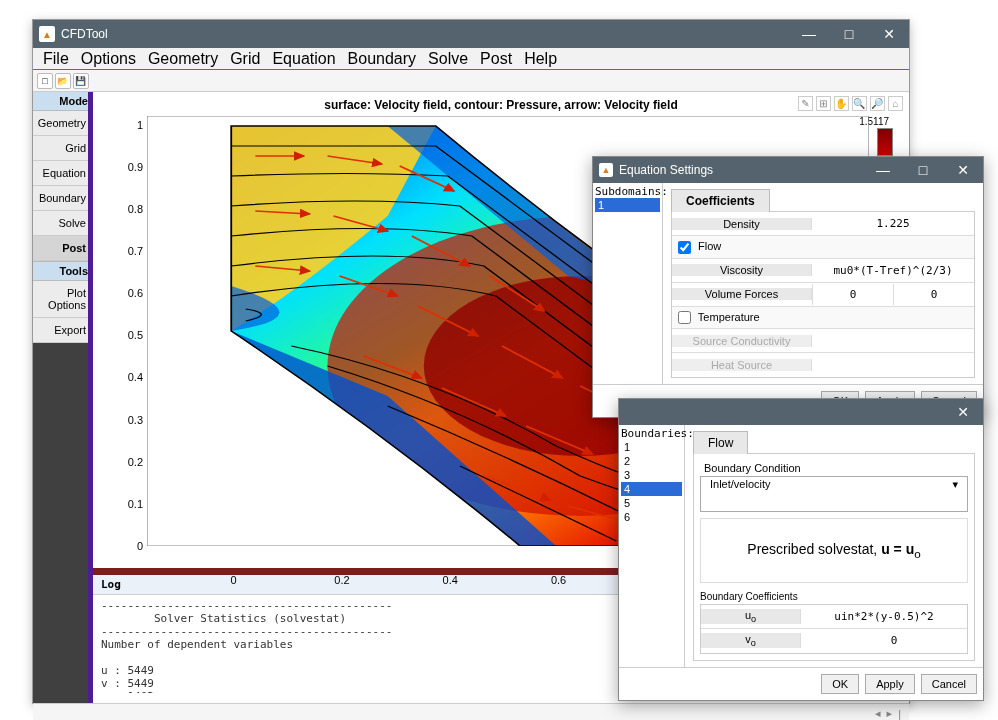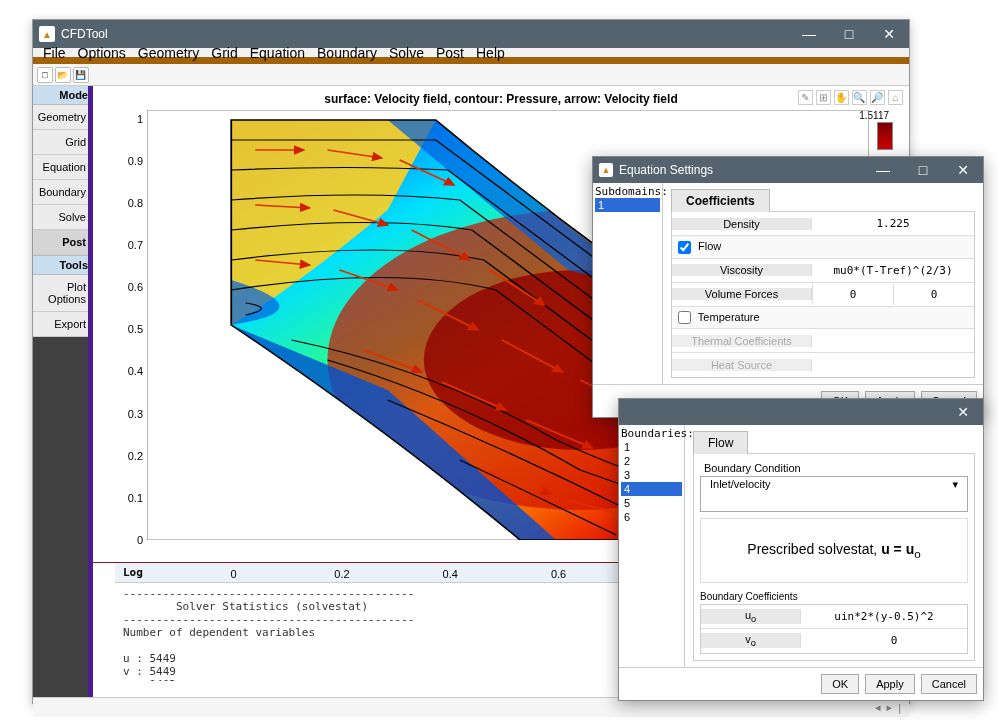--- a/index.html
+++ b/index.html
@@ -12,7 +12,7 @@
 .win-titlebar .spacer { flex: 1; }
 .win-btn { width: 40px; height: 28px; display: flex; align-items: center; justify-content: center; color: #fff; font-size: 14px; }
 
-.menubar { height: 16px; background: #f2f2f2; border-bottom: 7px solid #a16207; display: flex; align-items: center; font-size: 14px; padding-left: 4px; }
+.menubar { height: 22px; background: #f2f2f2; border-bottom: 1px solid #a16207; display: flex; align-items: center; font-size: 16px; padding-left: 4px; }
 .menubar span { padding: 2px 6px; cursor: default; }
 
 .toolbar { height: 22px; background: #f5f5f5; border-bottom: 1px solid #ccc; display: flex; align-items: center; padding-left: 4px; gap: 2px; }

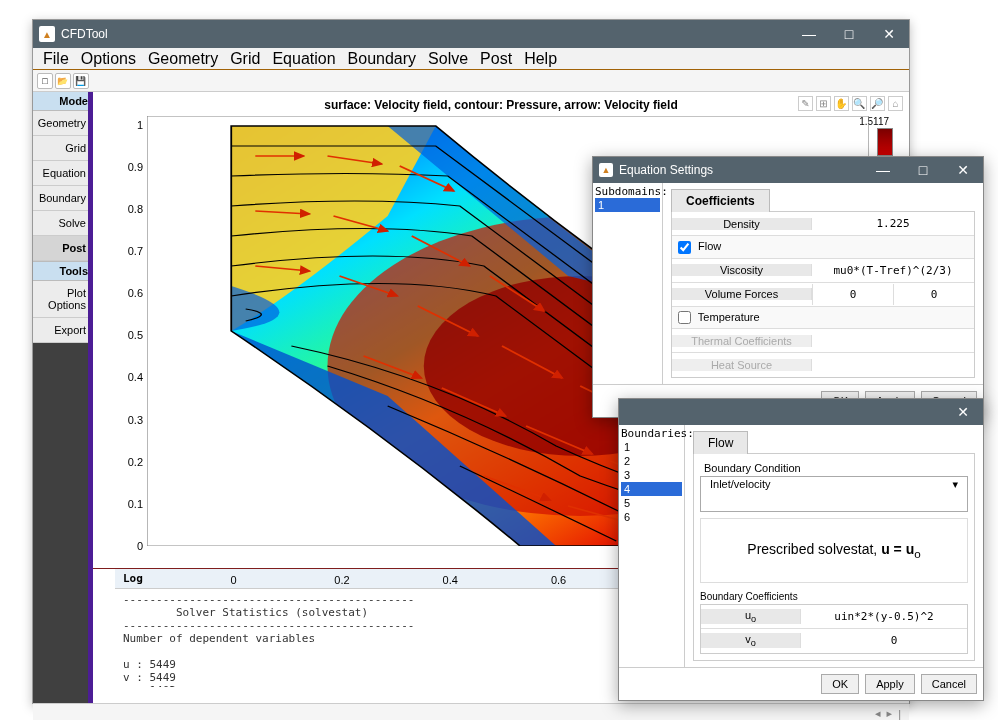--- a/index.html
+++ b/index.html
@@ -303,7 +303,7 @@
           <span>Temperature</span>
         </div>
         <div class="dlg-row dlg-disabled">
-          <div class="dlg-lbl">Thermal Coefficients</div>
+          <div class="dlg-lbl">Source Conductivity</div>
           <div class="dlg-val"></div>
         </div>
         <div class="dlg-row dlg-disabled">

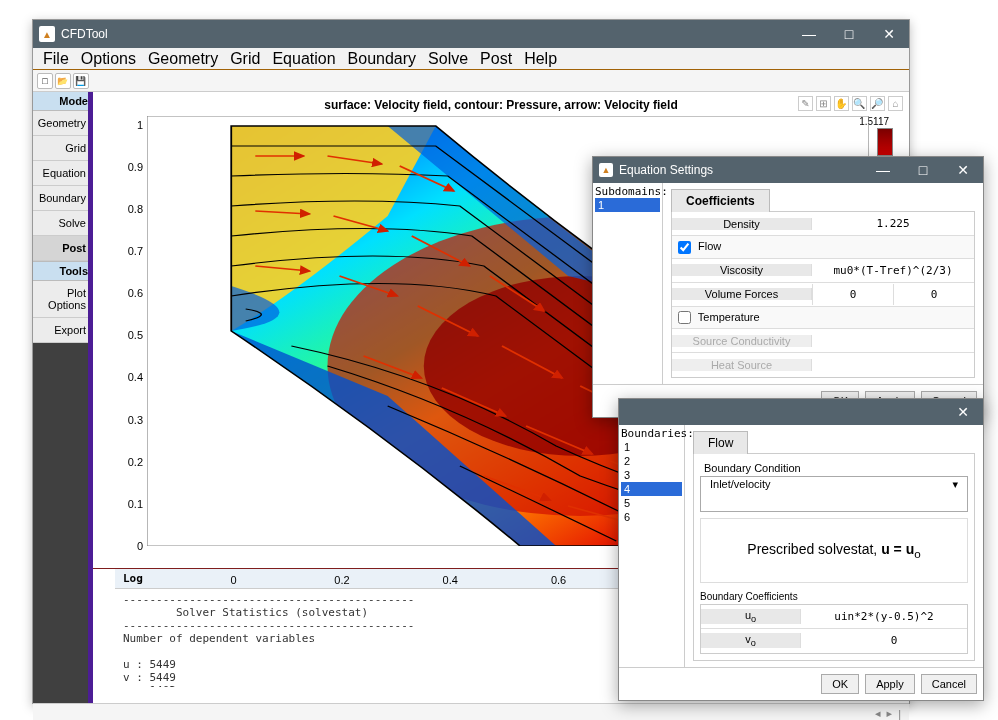--- a/index.html
+++ b/index.html
@@ -38,7 +38,7 @@
 .x-tick { position: absolute; bottom: -18px; font-size: 11px; transform: translateX(-50%); }
 .x-ticks-row { position: relative; height: 18px; margin: 0 40px 0 54px; }
 
-.log-panel { border-top: 1px solid #7f1d1d; font-size: 11px; padding-left: 22px; }
+.log-panel { border-top: 7px solid #7f1d1d; font-size: 11px; }
 .log-head { background: #eaf1f8; font-weight: bold; font-family: monospace; padding: 3px 8px; border-bottom: 1px solid #ccc; }
 .log-body { padding: 4px 8px; font-family: monospace; font-size: 11px; color: #333; white-space: pre; height: 98px; overflow: hidden; }
 

